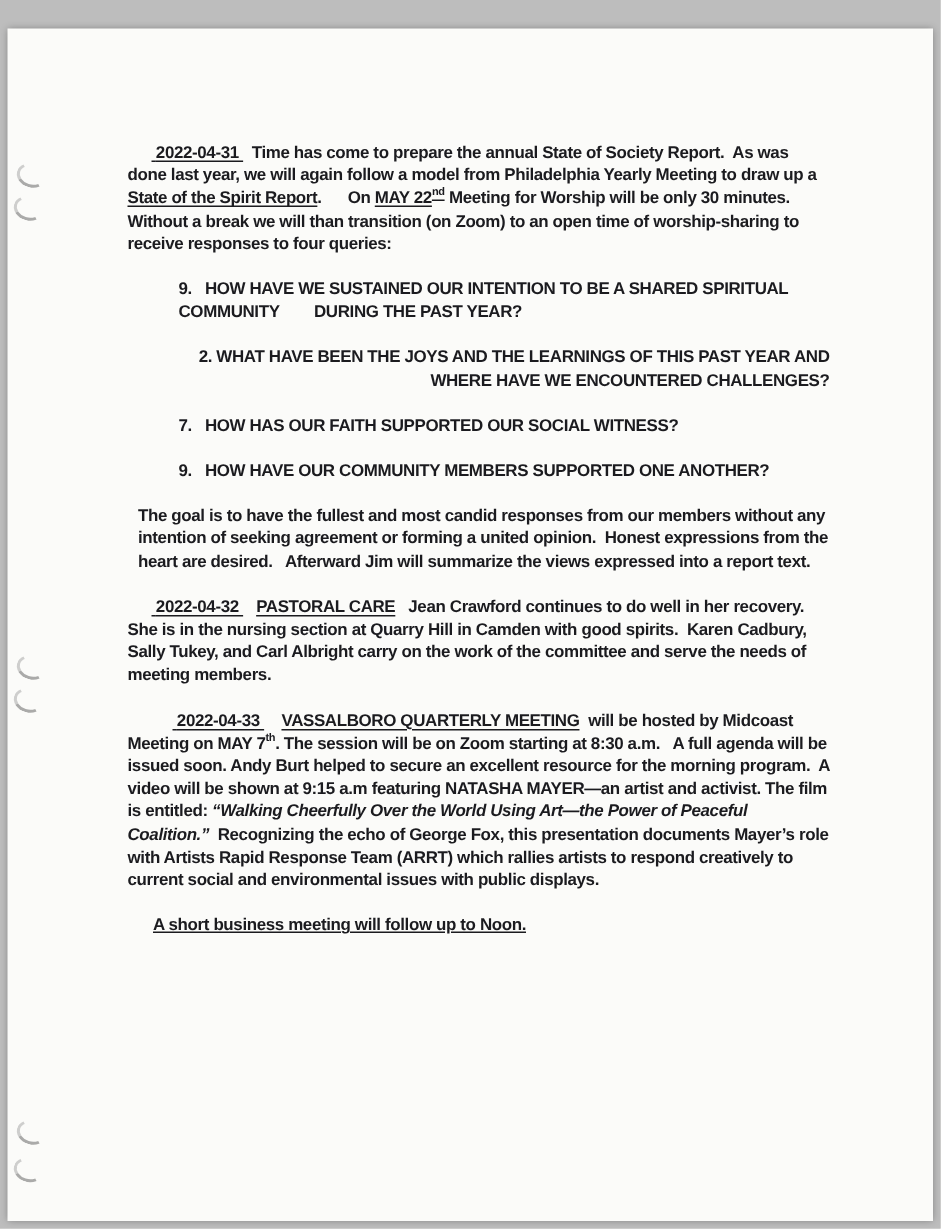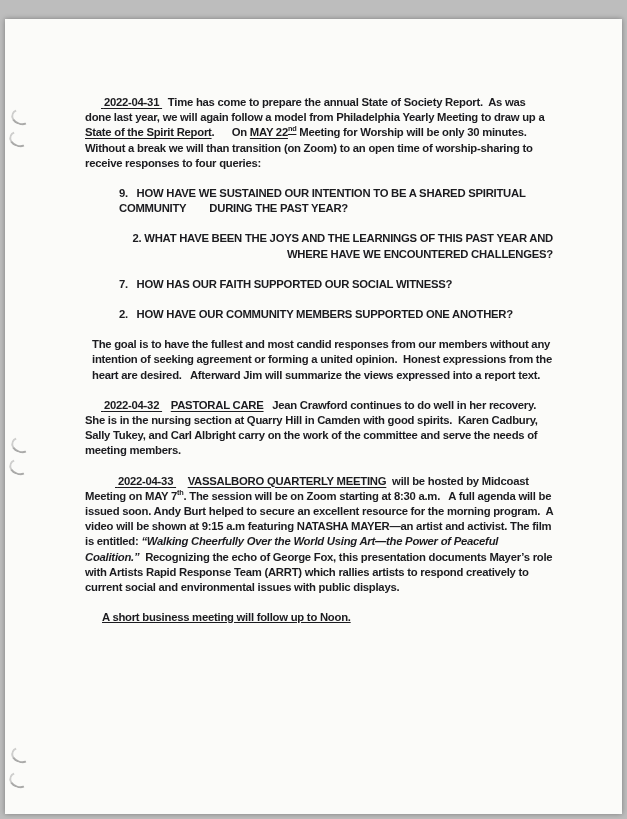--- a/index.html
+++ b/index.html
@@ -82,7 +82,7 @@
         <div class="block ml16"><span class="run">2. WHAT HAVE BEEN THE JOYS AND THE LEARNINGS OF THIS PAST YEAR AND
 WHERE HAVE WE ENCOUNTERED CHALLENGES?</span></div>
         <div class="block ml34"><span class="run">7.   HOW HAS OUR FAITH SUPPORTED OUR SOCIAL WITNESS?</span></div>
-        <div class="block ml34"><span class="run">2.   HOW HAVE OUR COMMUNITY MEMBERS SUPPORTED ONE ANOTHER?</span></div>
+        <div class="block ml34"><span class="run">9.   HOW HAVE OUR COMMUNITY MEMBERS SUPPORTED ONE ANOTHER?</span></div>
         <div class="block ml7"><span class="run">The goal is to have the fullest and most candid responses from our members without any intention of seeking agreement or forming a united opinion.  Honest expressions from the heart are desired.   Afterward Jim will summarize the views expressed into a report text.</span></div>
         <div class="block ind16"><span class="run u"> 2022-04-32 </span><span class="run">   </span><span class="run u">PASTORAL CARE</span><span class="run">   Jean Crawford continues to do well in her recovery. She is in the nursing section at Quarry Hill in Camden with good spirits.  Karen Cadbury, Sally Tukey, and Carl Albright carry on the work of the committee and serve the needs of meeting members.</span></div>
         <div class="block ind30"><span class="run u"> 2022-04-33 </span><span class="run">    </span><span class="run u">VASSALBORO QUARTERLY MEETING</span><span class="run">  will be hosted by Midcoast Meeting on MAY 7</span><sup class="run">th</sup><span class="run">. The session will be on Zoom starting at 8:30 a.m.   A full agenda will be issued soon. Andy Burt helped to secure an excellent resource for the morning program.  A video will be shown at 9:15 a.m featuring NATASHA MAYER—an artist and activist. The film is entitled: </span><span class="run i">“Walking Cheerfully Over the World Using Art—the Power of Peaceful Coalition.”</span><span class="run">  Recognizing the echo of George Fox, this presentation documents Mayer’s role with Artists Rapid Response Team (ARRT) which rallies artists to respond creatively to current social and environmental issues with public displays.</span></div>

